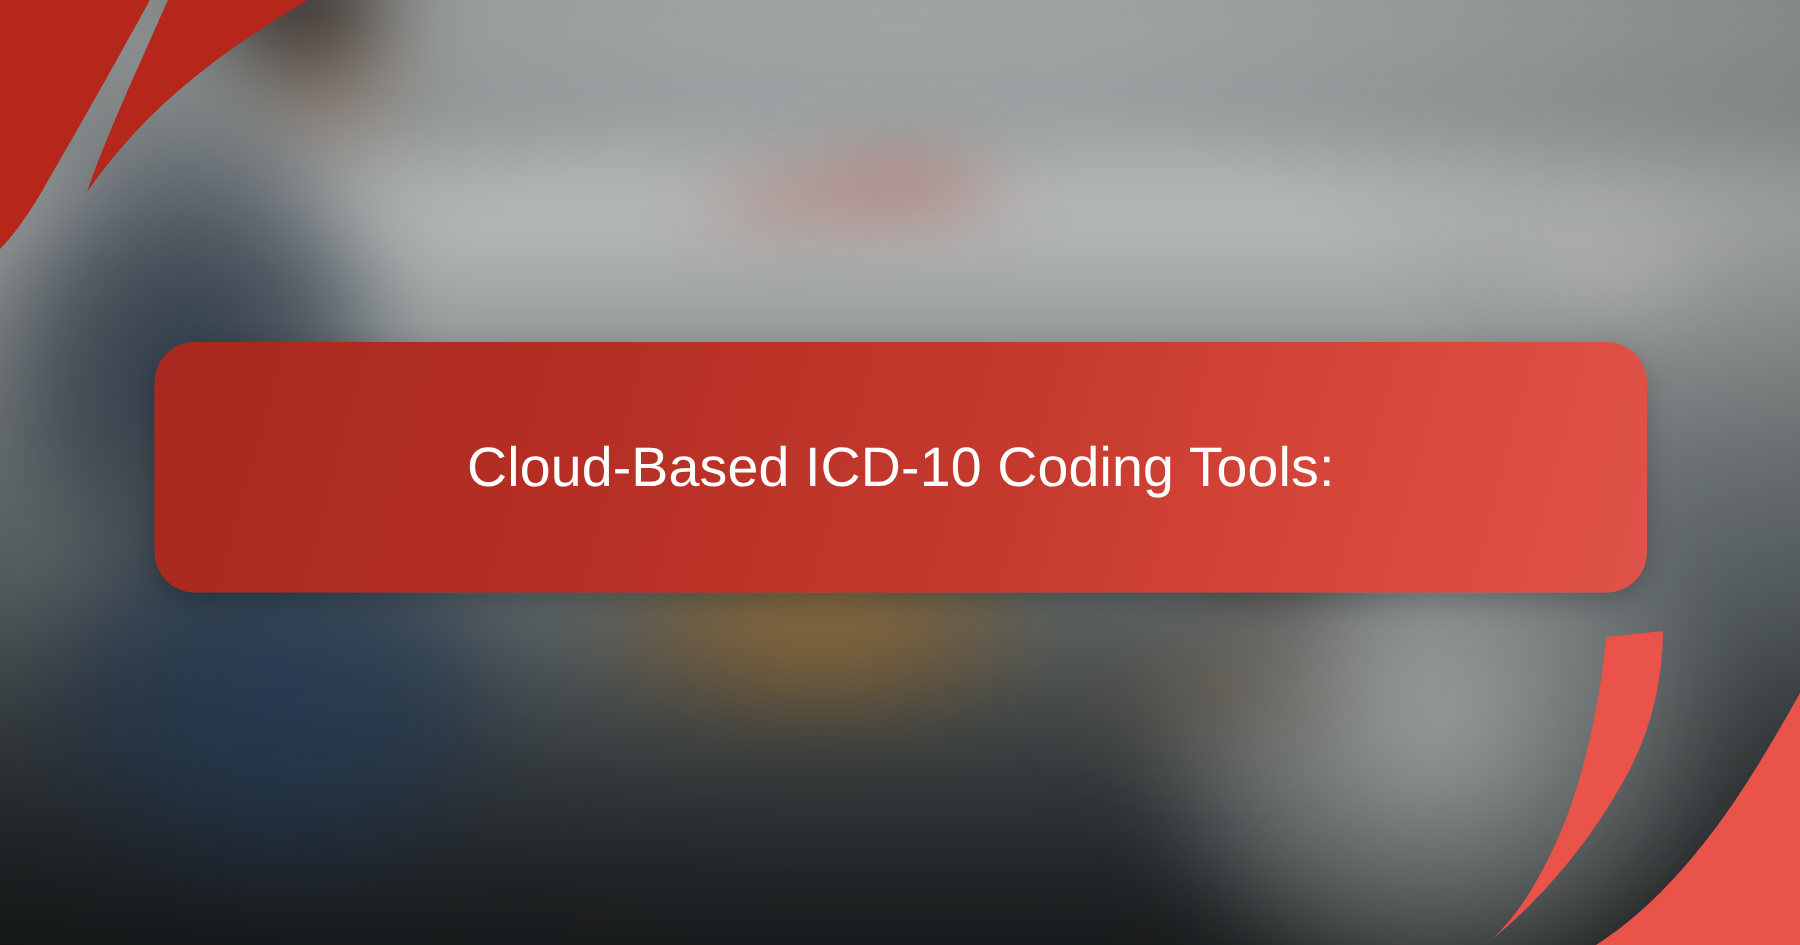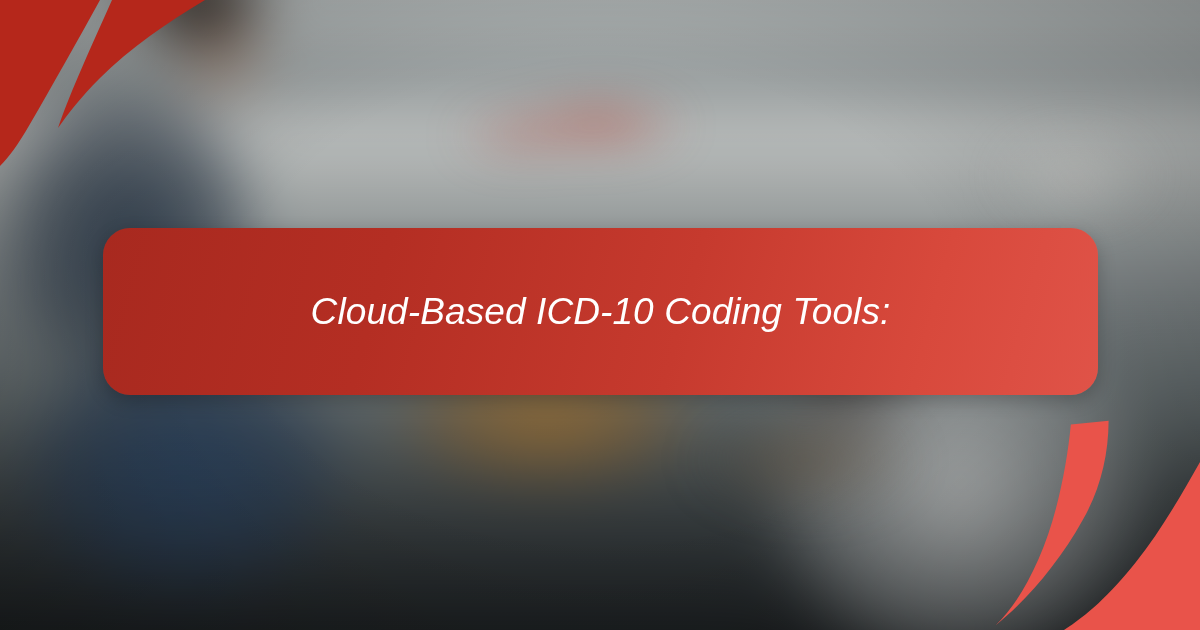--- a/index.html
+++ b/index.html
@@ -101,7 +101,6 @@
     flex-direction: column;
     align-items: center;
     justify-content: center;
-    font-style: italic;
   }
   .title-line {
     color: #ffffff;

